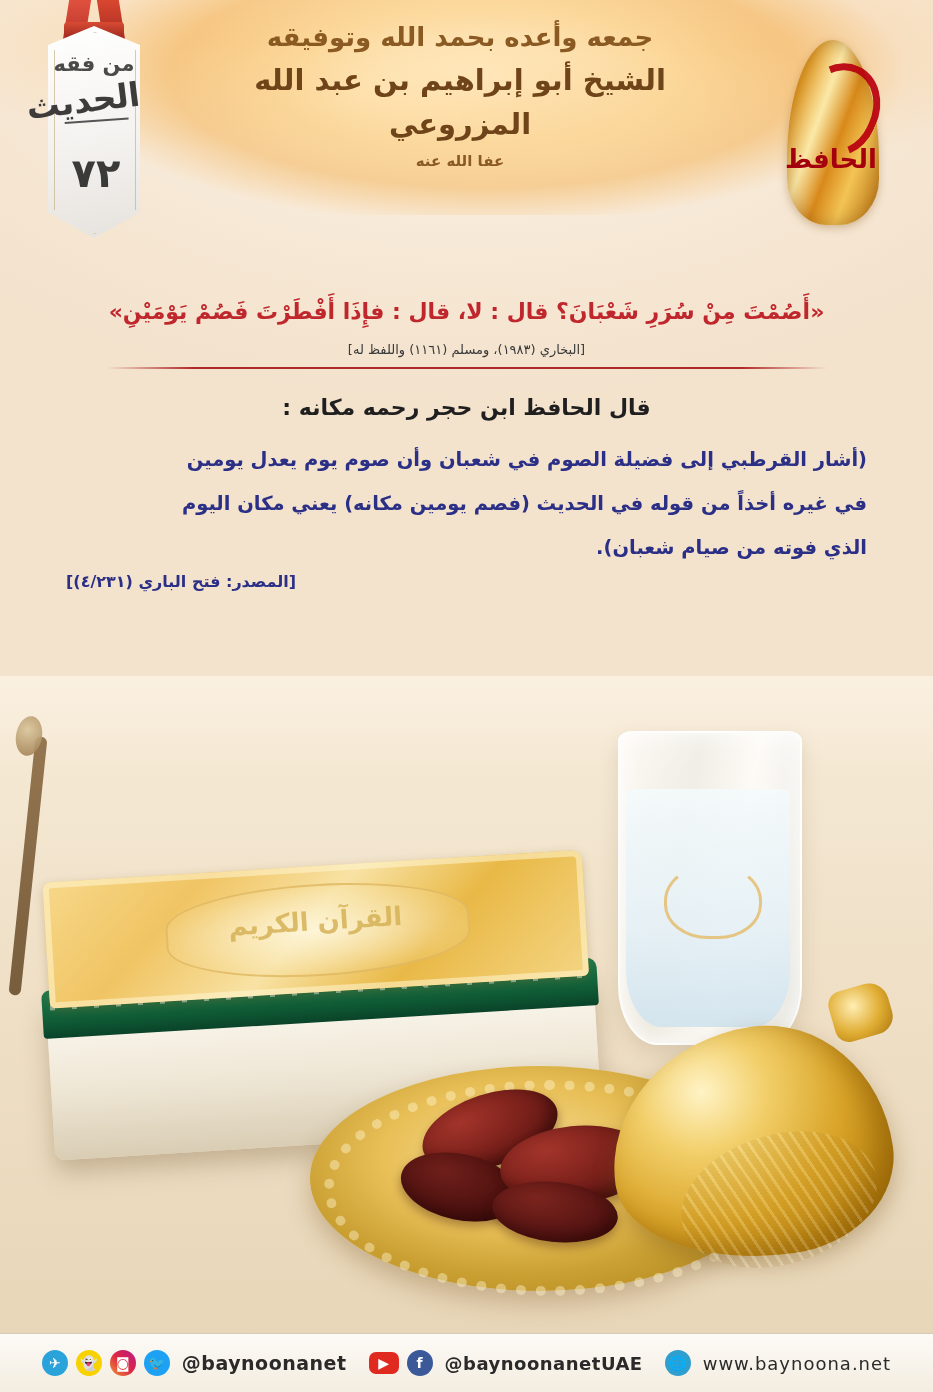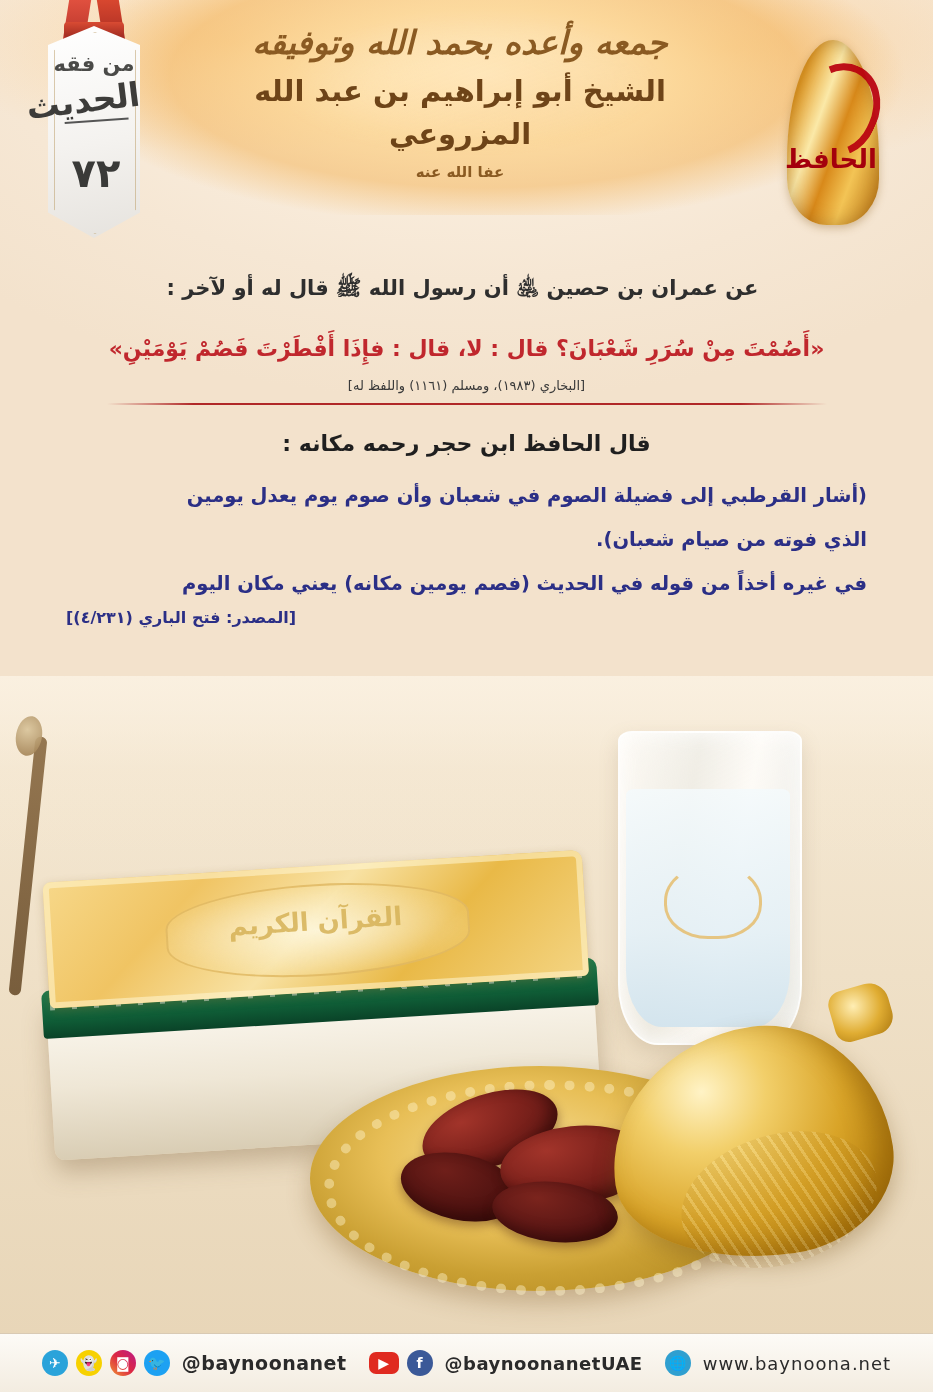--- a/index.html
+++ b/index.html
@@ -82,7 +82,7 @@
     position:absolute;left:250px;top:18px;width:420px;text-align:center;
     color:#7a4b1e;
   }
-  .hc-1{font-size:33px;font-weight:bold;line-height:1.5;color:#8a5a22;letter-spacing:1px;font-style:italic;}
+  .hc-1{font-size:26px;font-weight:bold;line-height:1.5;color:#8a5a22;letter-spacing:1px;}
   .hc-2{font-size:29px;font-weight:bold;line-height:1.5;color:#6e4418;margin-top:2px;}
   .hc-3{font-size:15px;font-weight:bold;color:#8a5a22;margin-top:6px;}
 

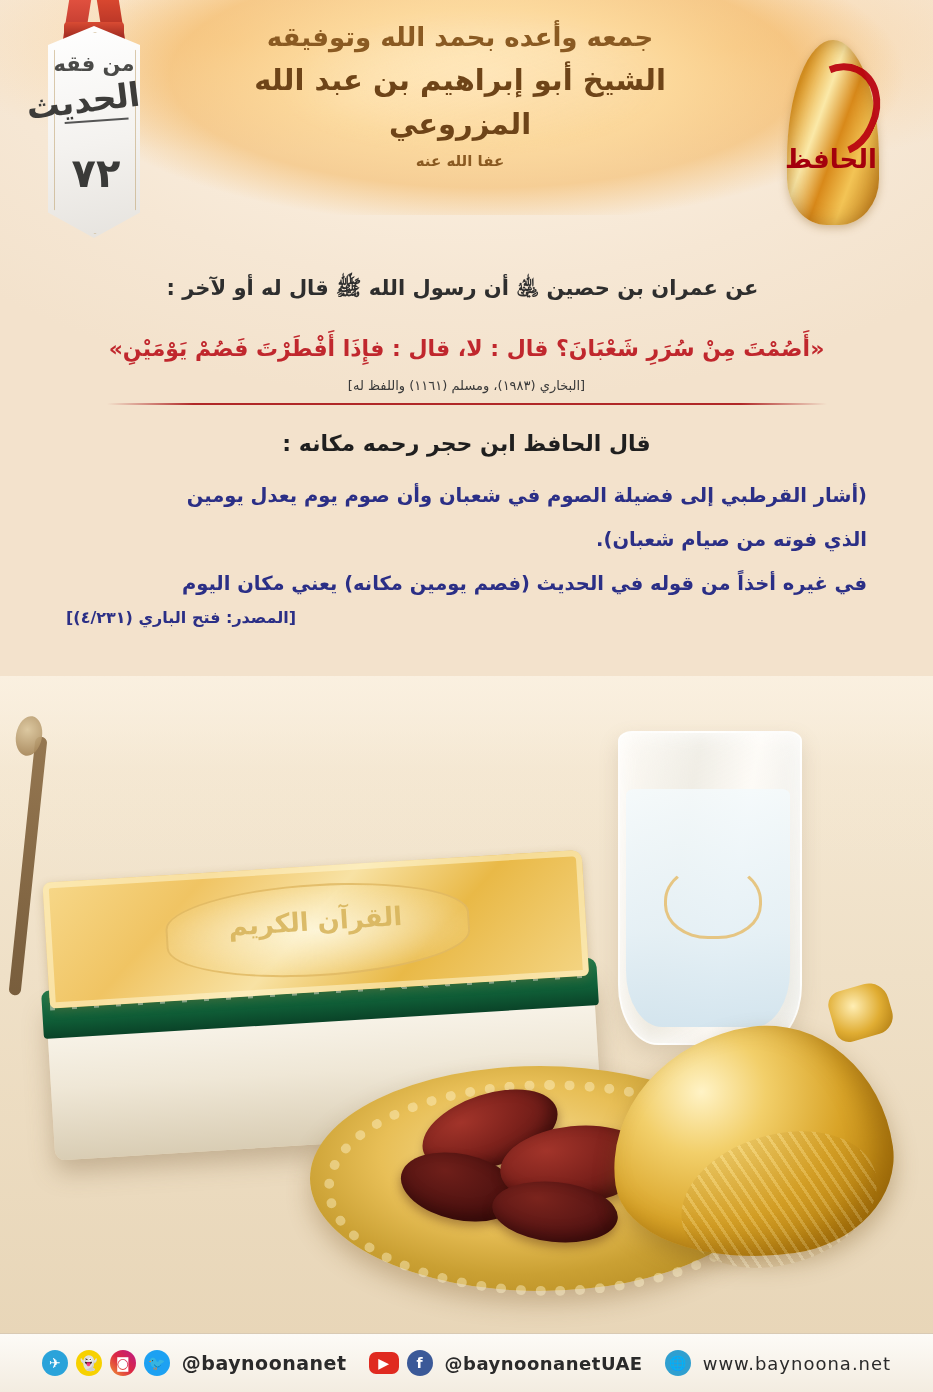--- a/index.html
+++ b/index.html
@@ -337,7 +337,6 @@
   </div>
 
   <div class="content">
-    <div class="line-narr">عن عمران بن حصين ﵁ أن رسول الله ﷺ قال له أو لآخر :</div>
     <div class="hadith">«أَصُمْتَ مِنْ سُرَرِ شَعْبَانَ؟ قال : لا، قال : فإِذَا أَفْطَرْتَ فَصُمْ يَوْمَيْنِ»</div>
     <div class="ref">[البخاري (١٩٨٣)، ومسلم (١١٦١) واللفظ له]</div>
     <div class="rule"></div>

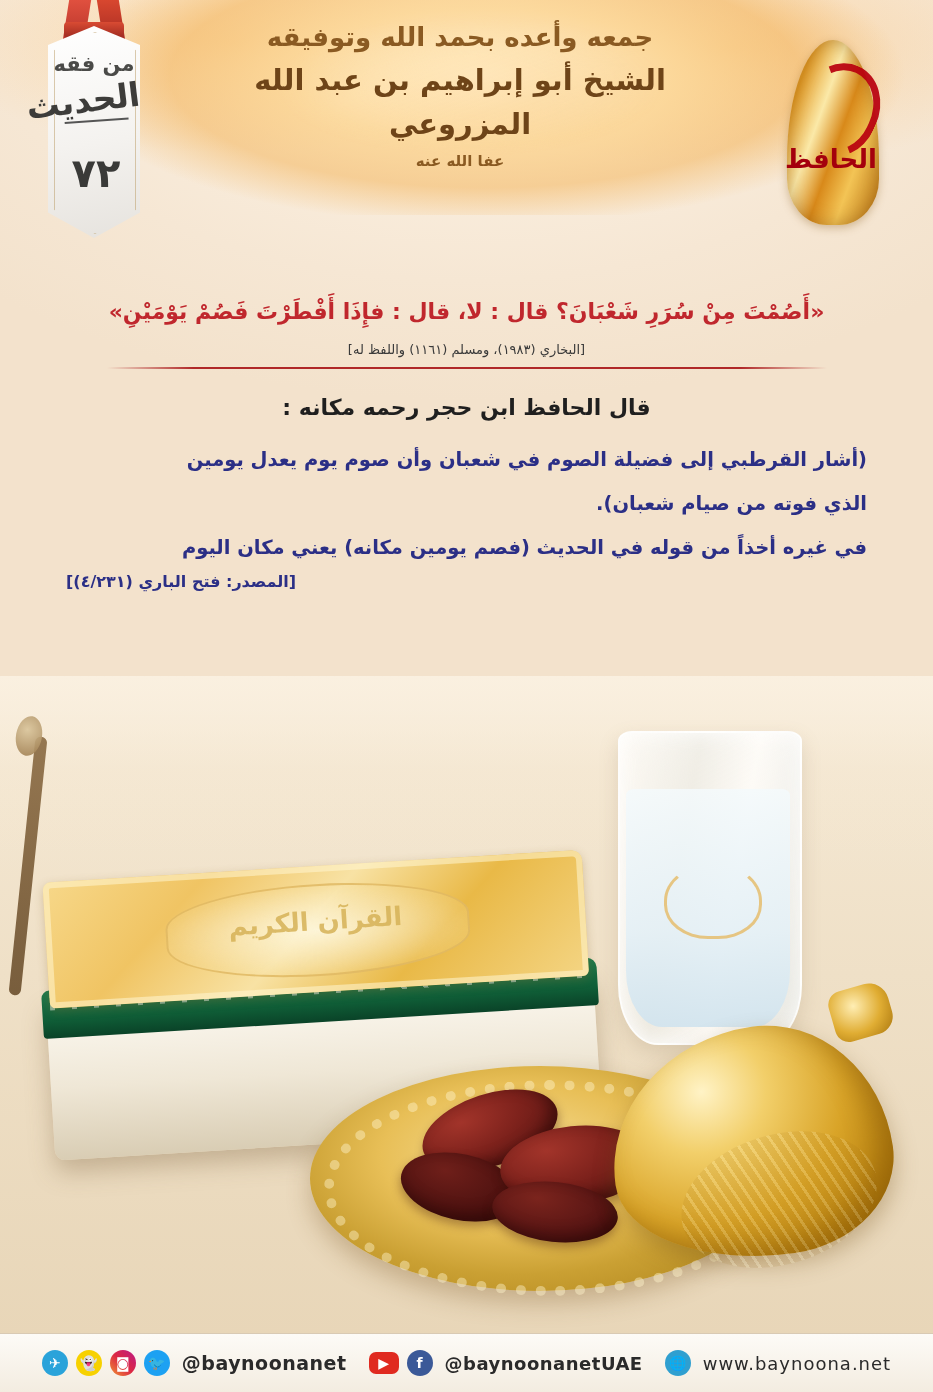--- a/index.html
+++ b/index.html
@@ -342,8 +342,8 @@
     <div class="rule"></div>
     <div class="speaker">قال الحافظ ابن حجر رحمه مكانه :</div>
     <div class="quote">(أشار القرطبي إلى فضيلة الصوم في شعبان وأن صوم يوم يعدل يومين</div>
+    <div class="quote" style="margin-top:4px">في غيره أخذاً من قوله في الحديث (فصم يومين مكانه) يعني مكان اليوم</div>
     <div class="quote" style="margin-top:4px">الذي فوته من صيام شعبان).</div>
-    <div class="quote" style="margin-top:4px">في غيره أخذاً من قوله في الحديث (فصم يومين مكانه) يعني مكان اليوم</div>
     <div class="source">[المصدر: فتح الباري (٤/٢٣١)]</div>
   </div>
 

